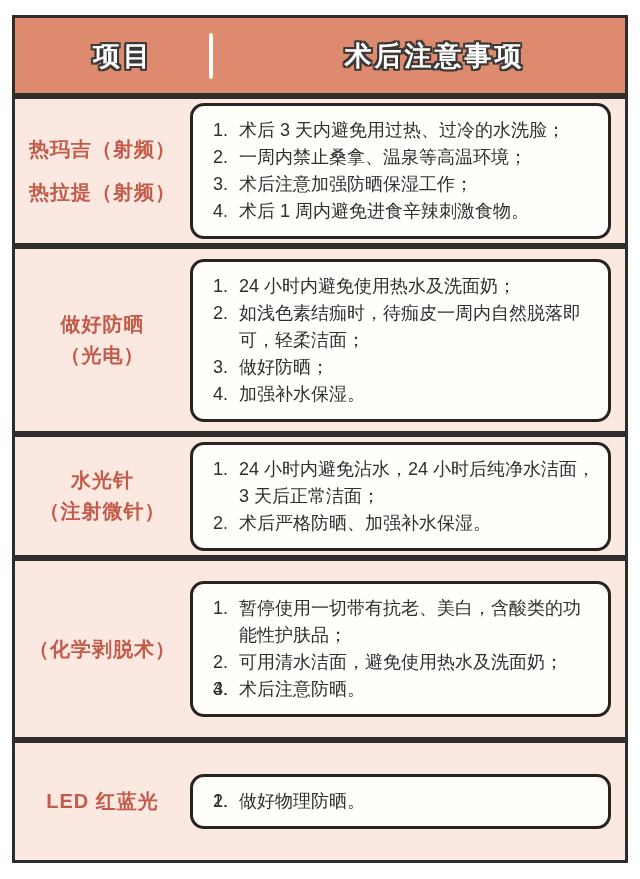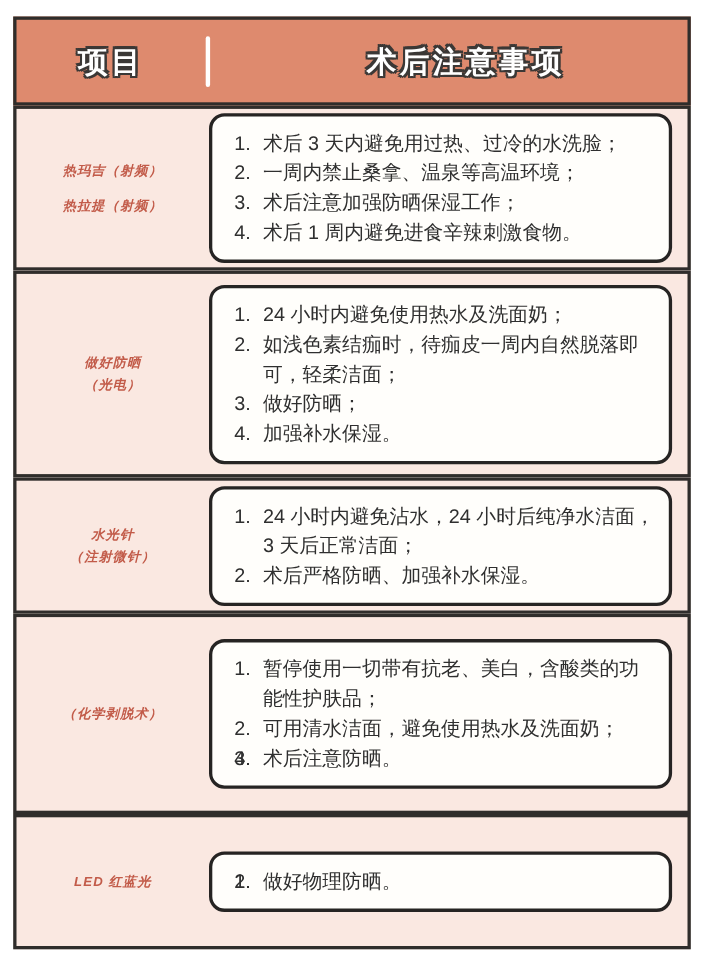--- a/index.html
+++ b/index.html
@@ -56,7 +56,7 @@
       -2px  0   0 var(--c-outline), 2px  0   0 var(--c-outline),
        0   -2px 0 var(--c-outline), 0    2px 0 var(--c-outline);
   }
-  .header-col1{width:172px;flex:0 0 172px;}
+  .header-col1{width:172px;flex:0 0 172px;margin-left:22px;}
   .header-divider{
     width:4px;
     height:46px;

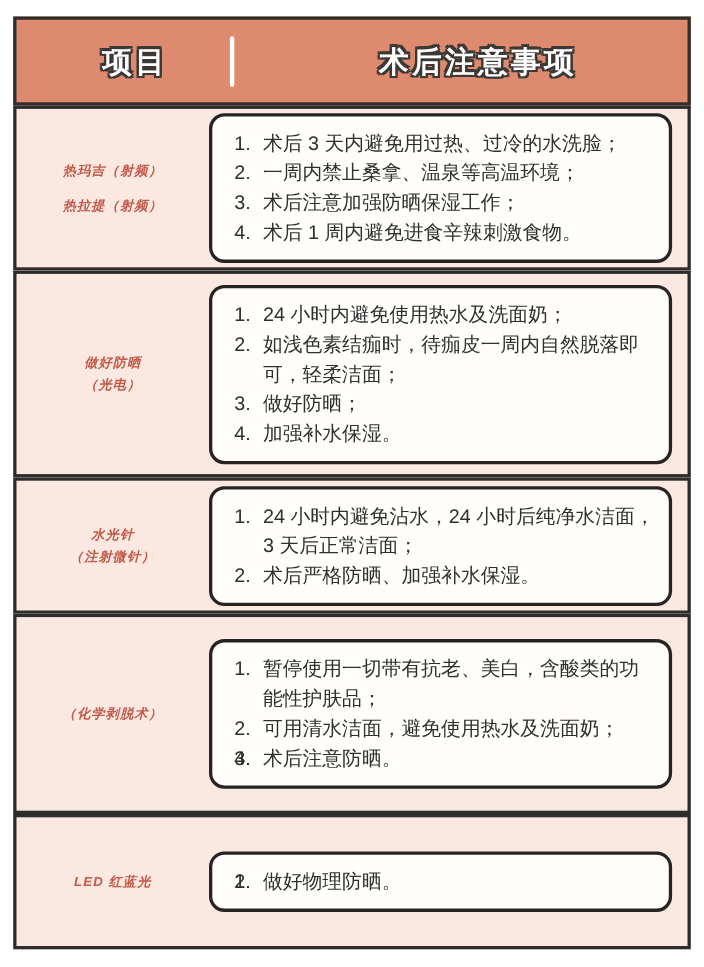--- a/index.html
+++ b/index.html
@@ -87,11 +87,10 @@
   .label-line{
     color:var(--c-label);
     font-weight:bold;
-    font-size:12px;
+    font-size:20px;
     letter-spacing:1px;
     line-height:1.35;
     white-space:nowrap;
-    font-style:italic;
   }
   .label-line + .label-line{margin-top:4px;}
   .gap-wide .label-line + .label-line{margin-top:16px;}

